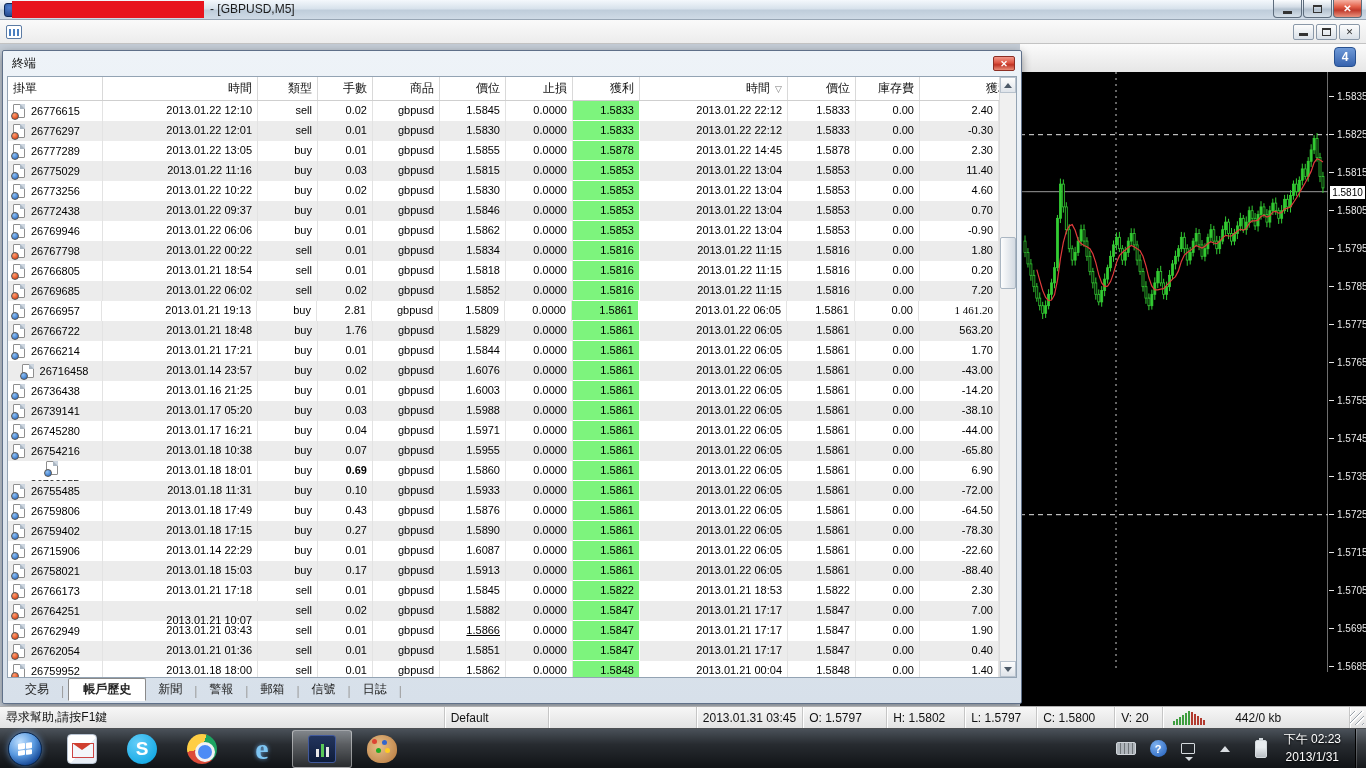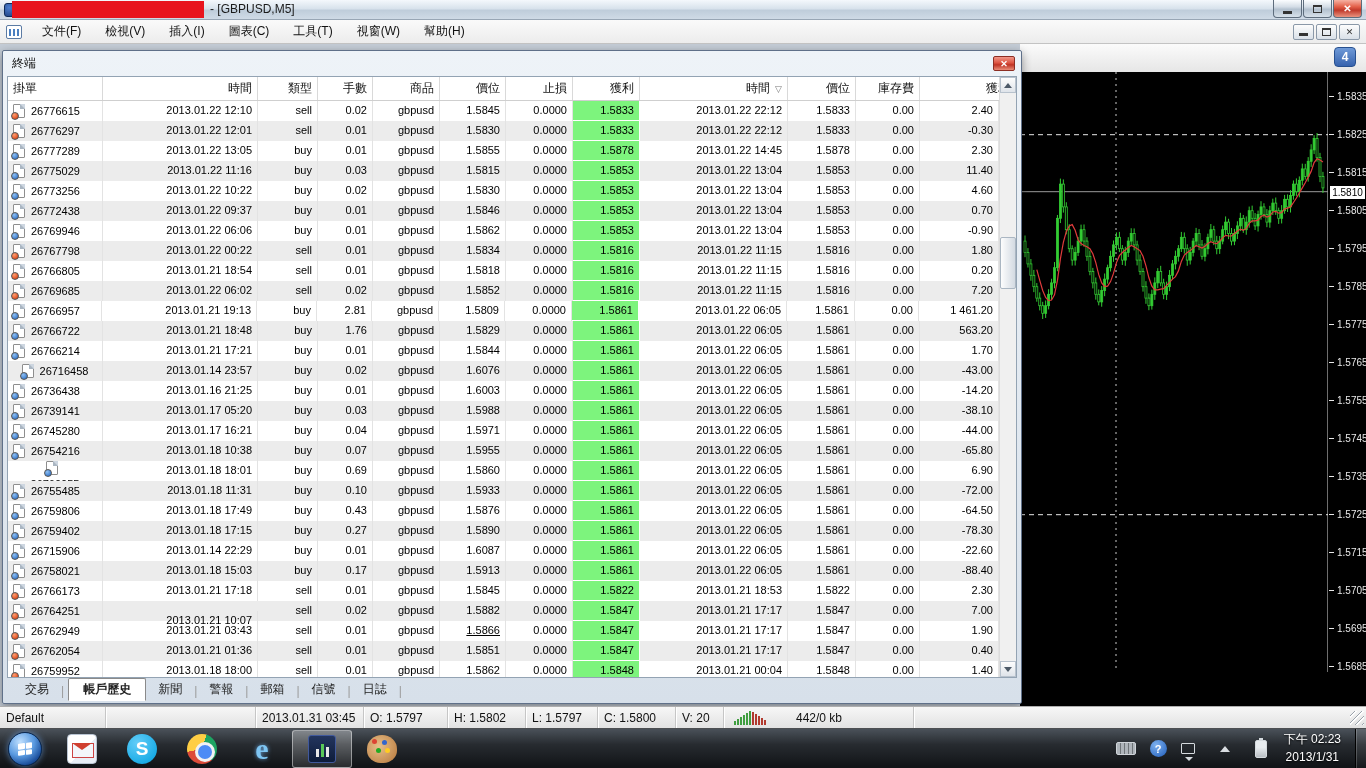--- a/index.html
+++ b/index.html
@@ -176,15 +176,6 @@
 
 <div class="abs menubar">
   <span class="chart-doc-icon"></span>
-  <span id="menu-items" style="display:flex">
-      <span class="menu-item">文件(F)</span>
-      <span class="menu-item">檢視(V)</span>
-      <span class="menu-item">插入(I)</span>
-      <span class="menu-item">圖表(C)</span>
-      <span class="menu-item">工具(T)</span>
-      <span class="menu-item">視窗(W)</span>
-      <span class="menu-item">幫助(H)</span>
-    </span>
 </div>
 <div class="mdi-controls">
   <span class="mdic">

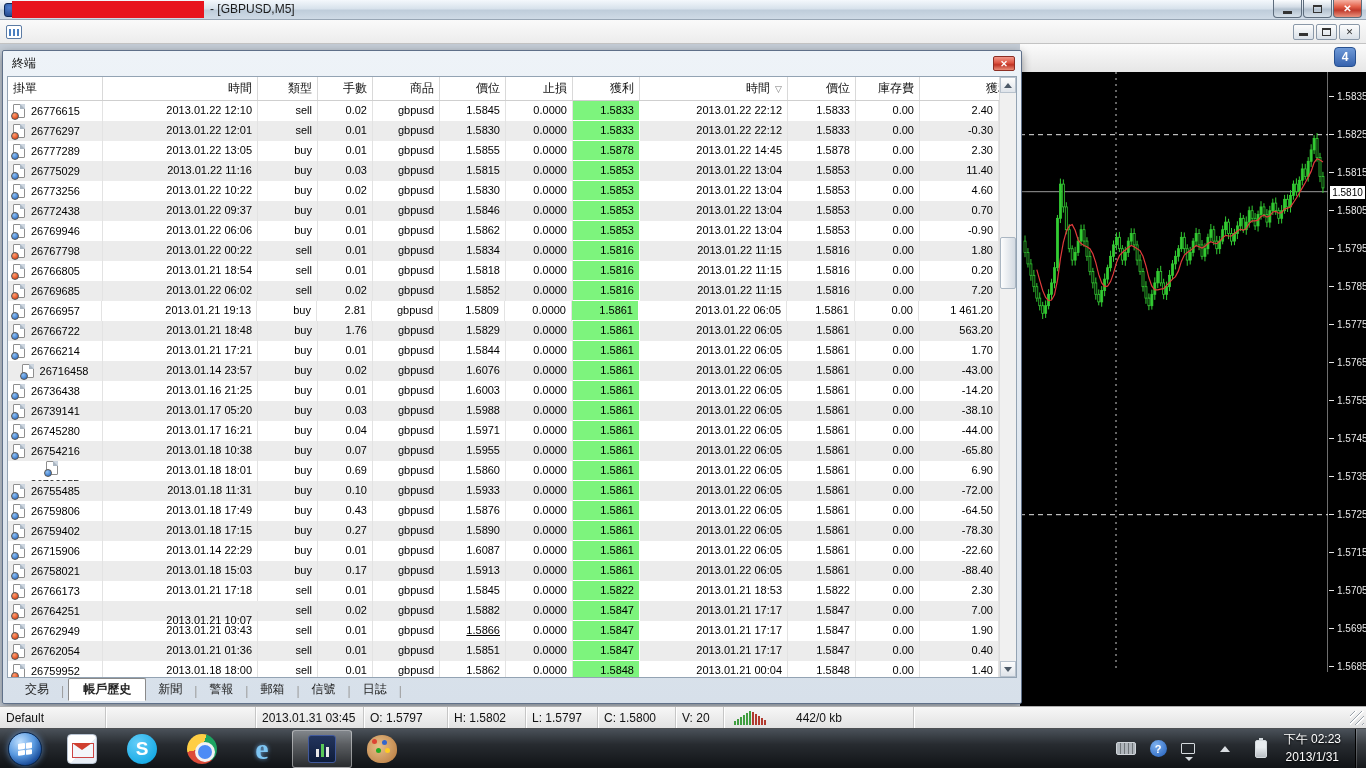--- a/index.html
+++ b/index.html
@@ -682,7 +682,7 @@
           <div class="c" style="width: 148px;">2013.01.22 06:05</div>
           <div class="c" style="width: 68px;">1.5861</div>
           <div class="c" style="width: 64px;">0.00</div>
-          <div class="c" style="flex: 1 1 0%;">1 461.20</div>
+          <div class="c" style="flex: 1 1 0%; font-family: Liberation Serif, serif;">1 461.20</div>
         </div>
         <div class="t-row odd">
           <div class="c left" style="width: 95px;">

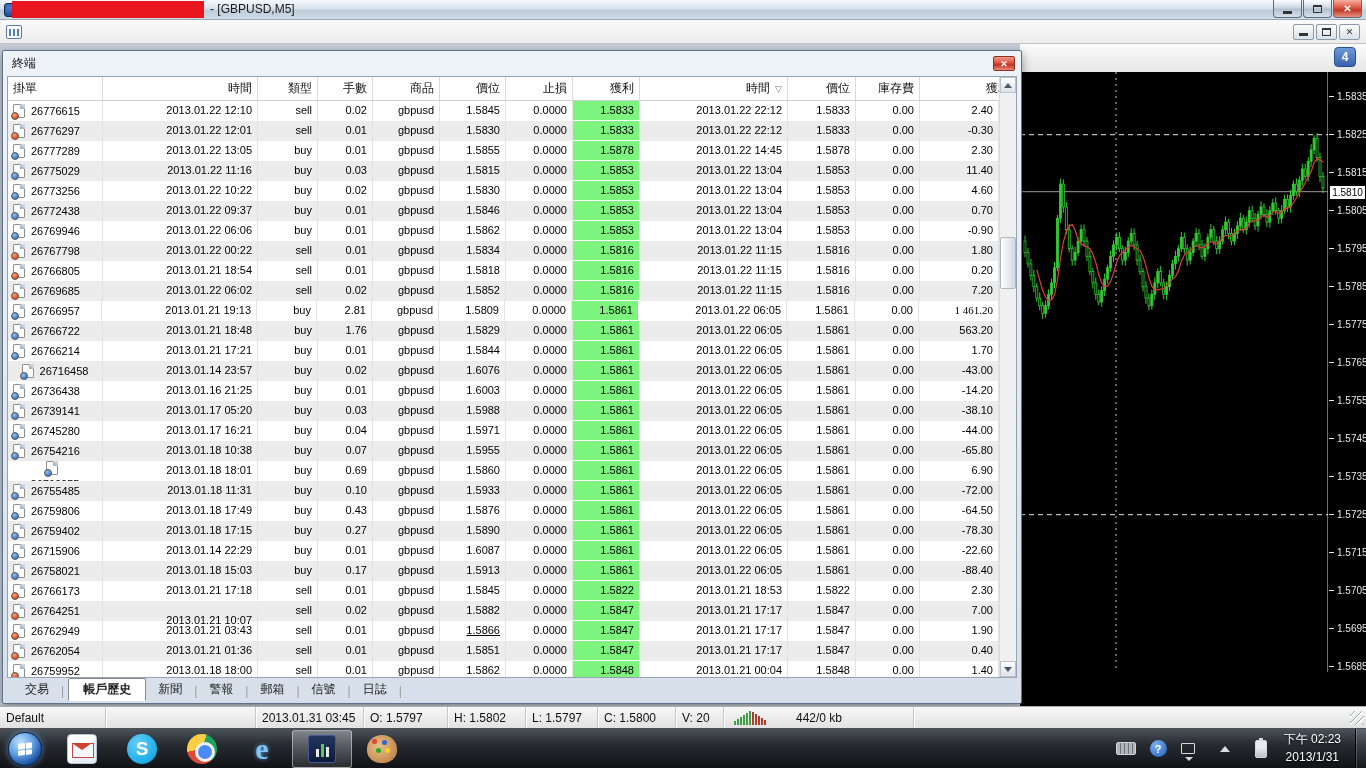--- a/index.html
+++ b/index.html
@@ -826,7 +826,7 @@
           </div>
           <div class="c" style="width: 155px;">2013.01.18 18:01</div>
           <div class="c" style="width: 60px;">buy</div>
-          <div class="c" style="width: 55px;">0.69</div>
+          <div class="c" style="width: 55px; font-weight: bold;">0.69</div>
           <div class="c" style="width: 67px;">gbpusd</div>
           <div class="c" style="width: 66px;">1.5860</div>
           <div class="c" style="width: 67px;">0.0000</div>

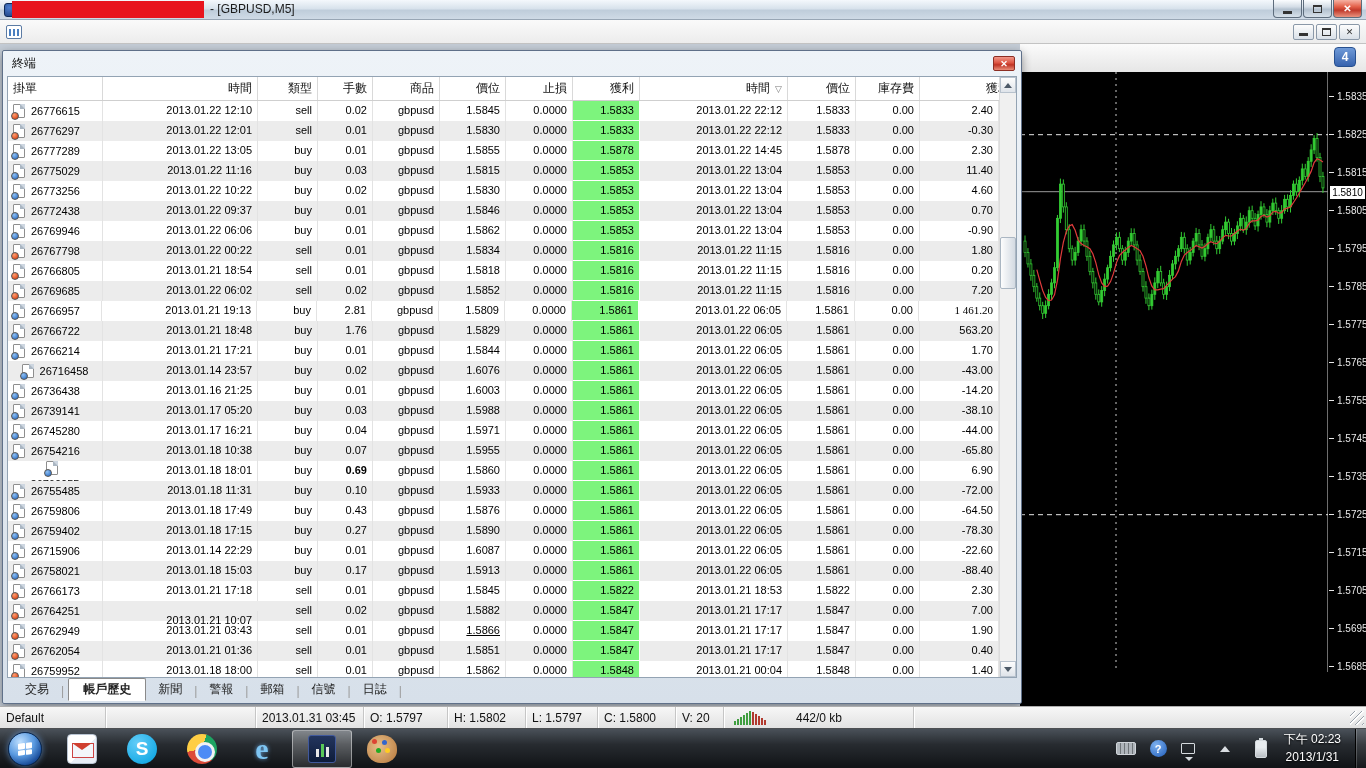--- a/index.html
+++ b/index.html
@@ -1055,6 +1055,7 @@
 </div>
 
 <div class="abs statusbar">
+  <span class="seg" style="width:452px">尋求幫助,請按F1鍵</span>
   <span class="seg" style="width:106px">Default</span>
   <span class="seg" style="width:150px"></span>
   <span class="seg" style="width:108px">2013.01.31 03:45</span>

